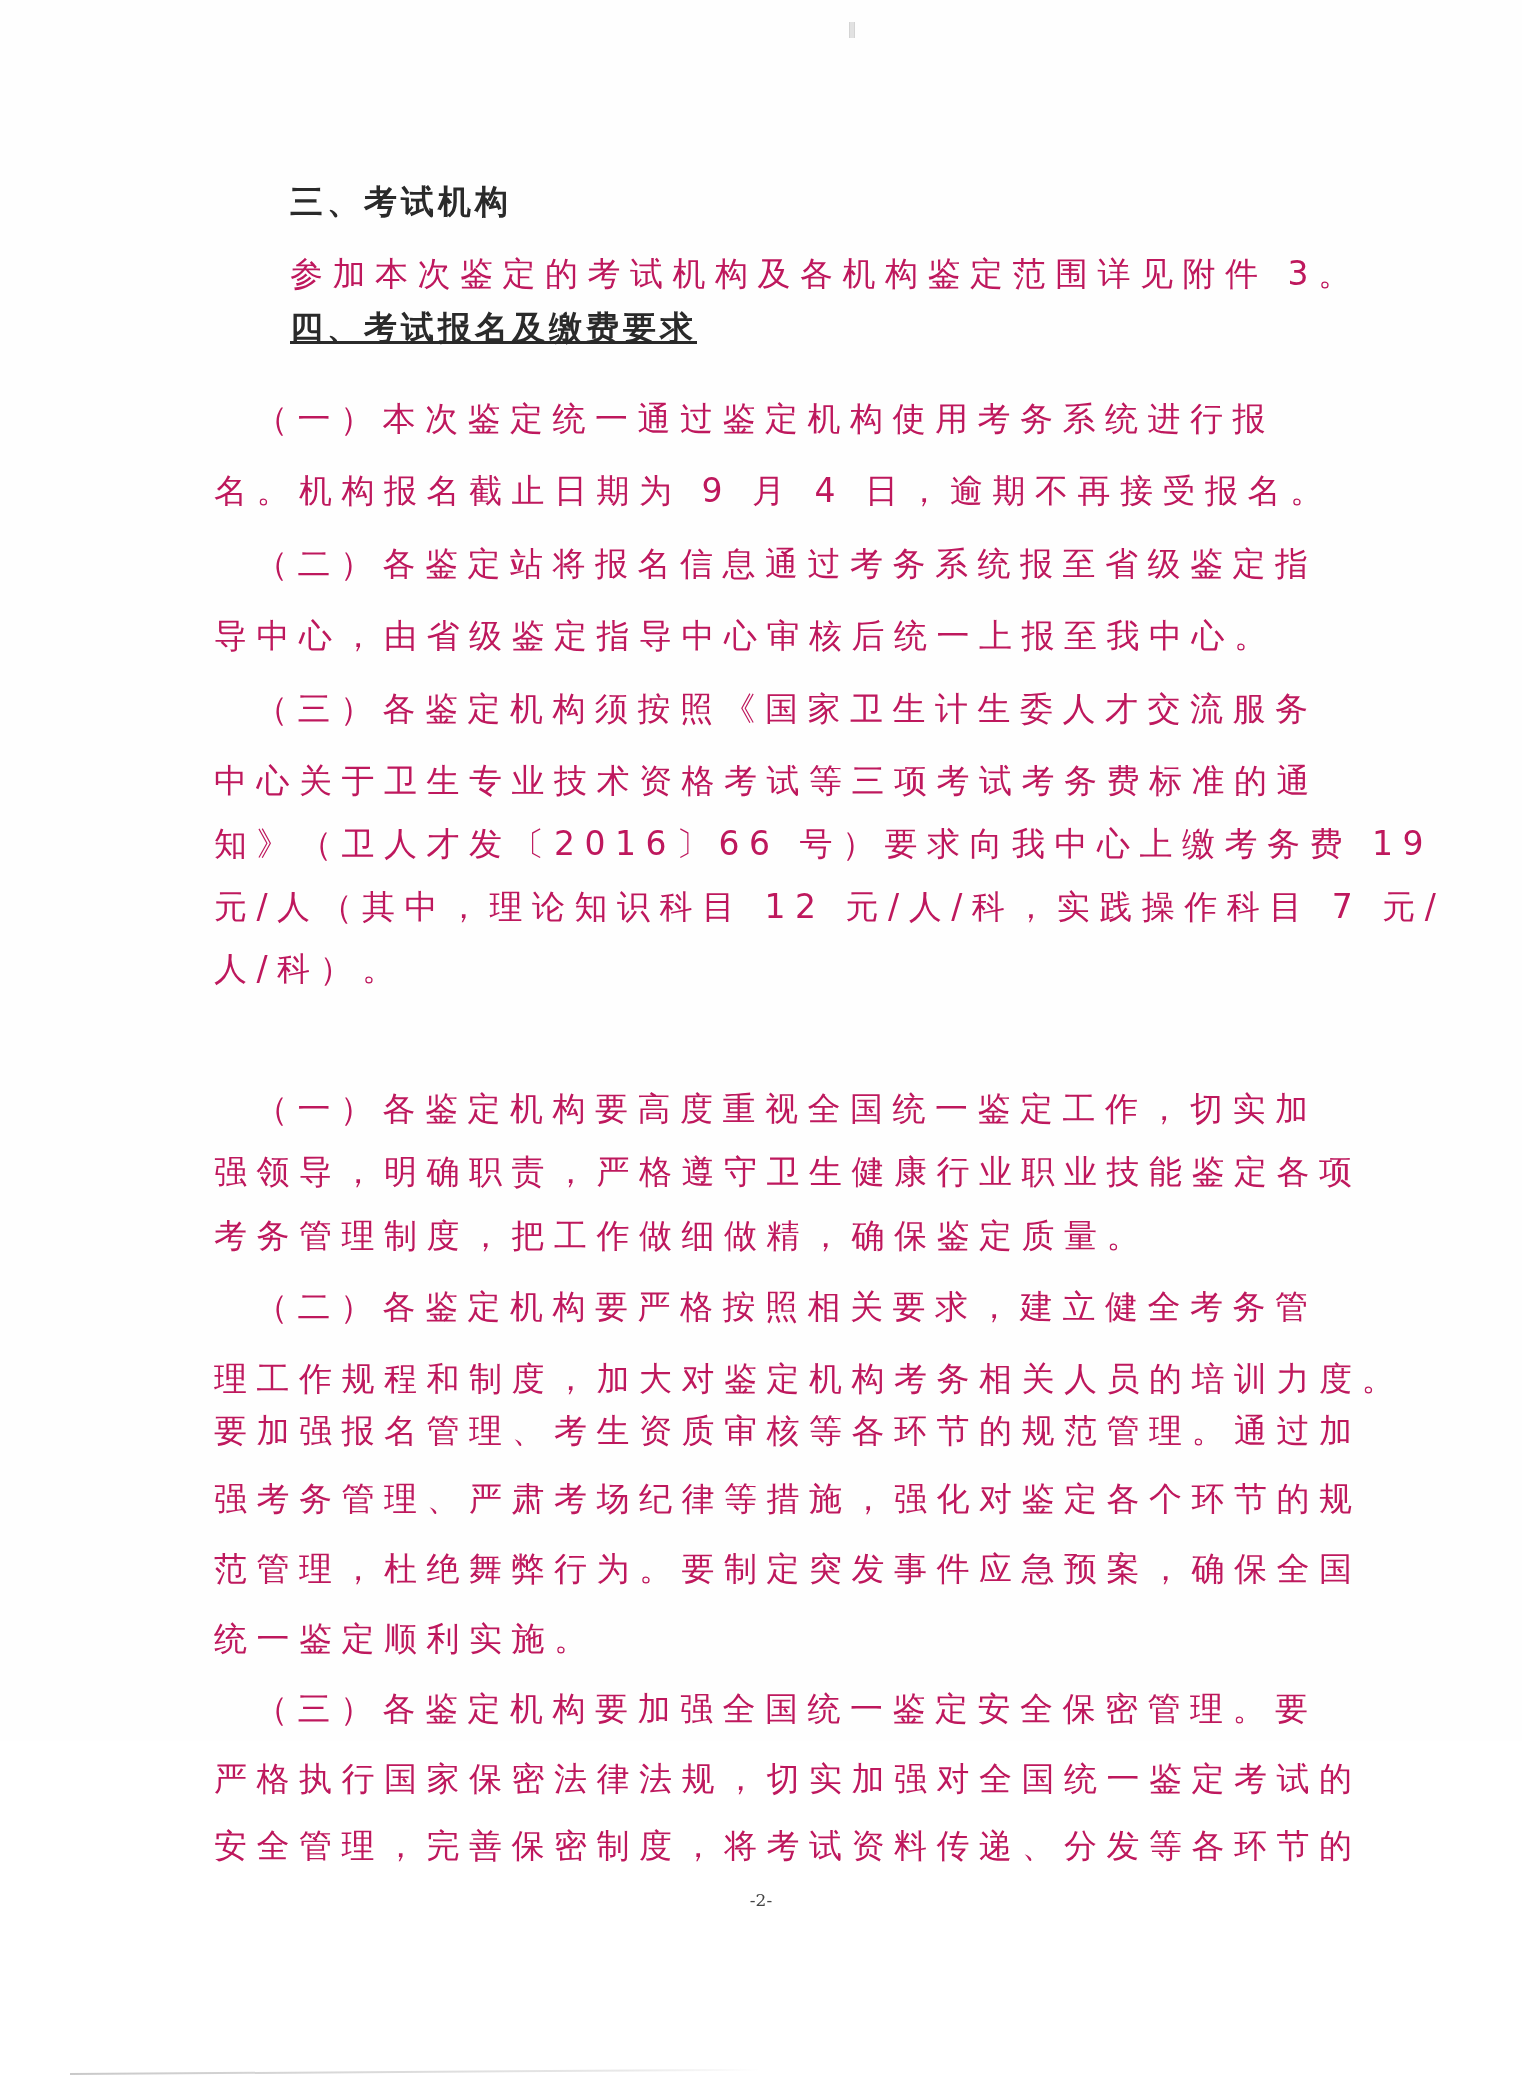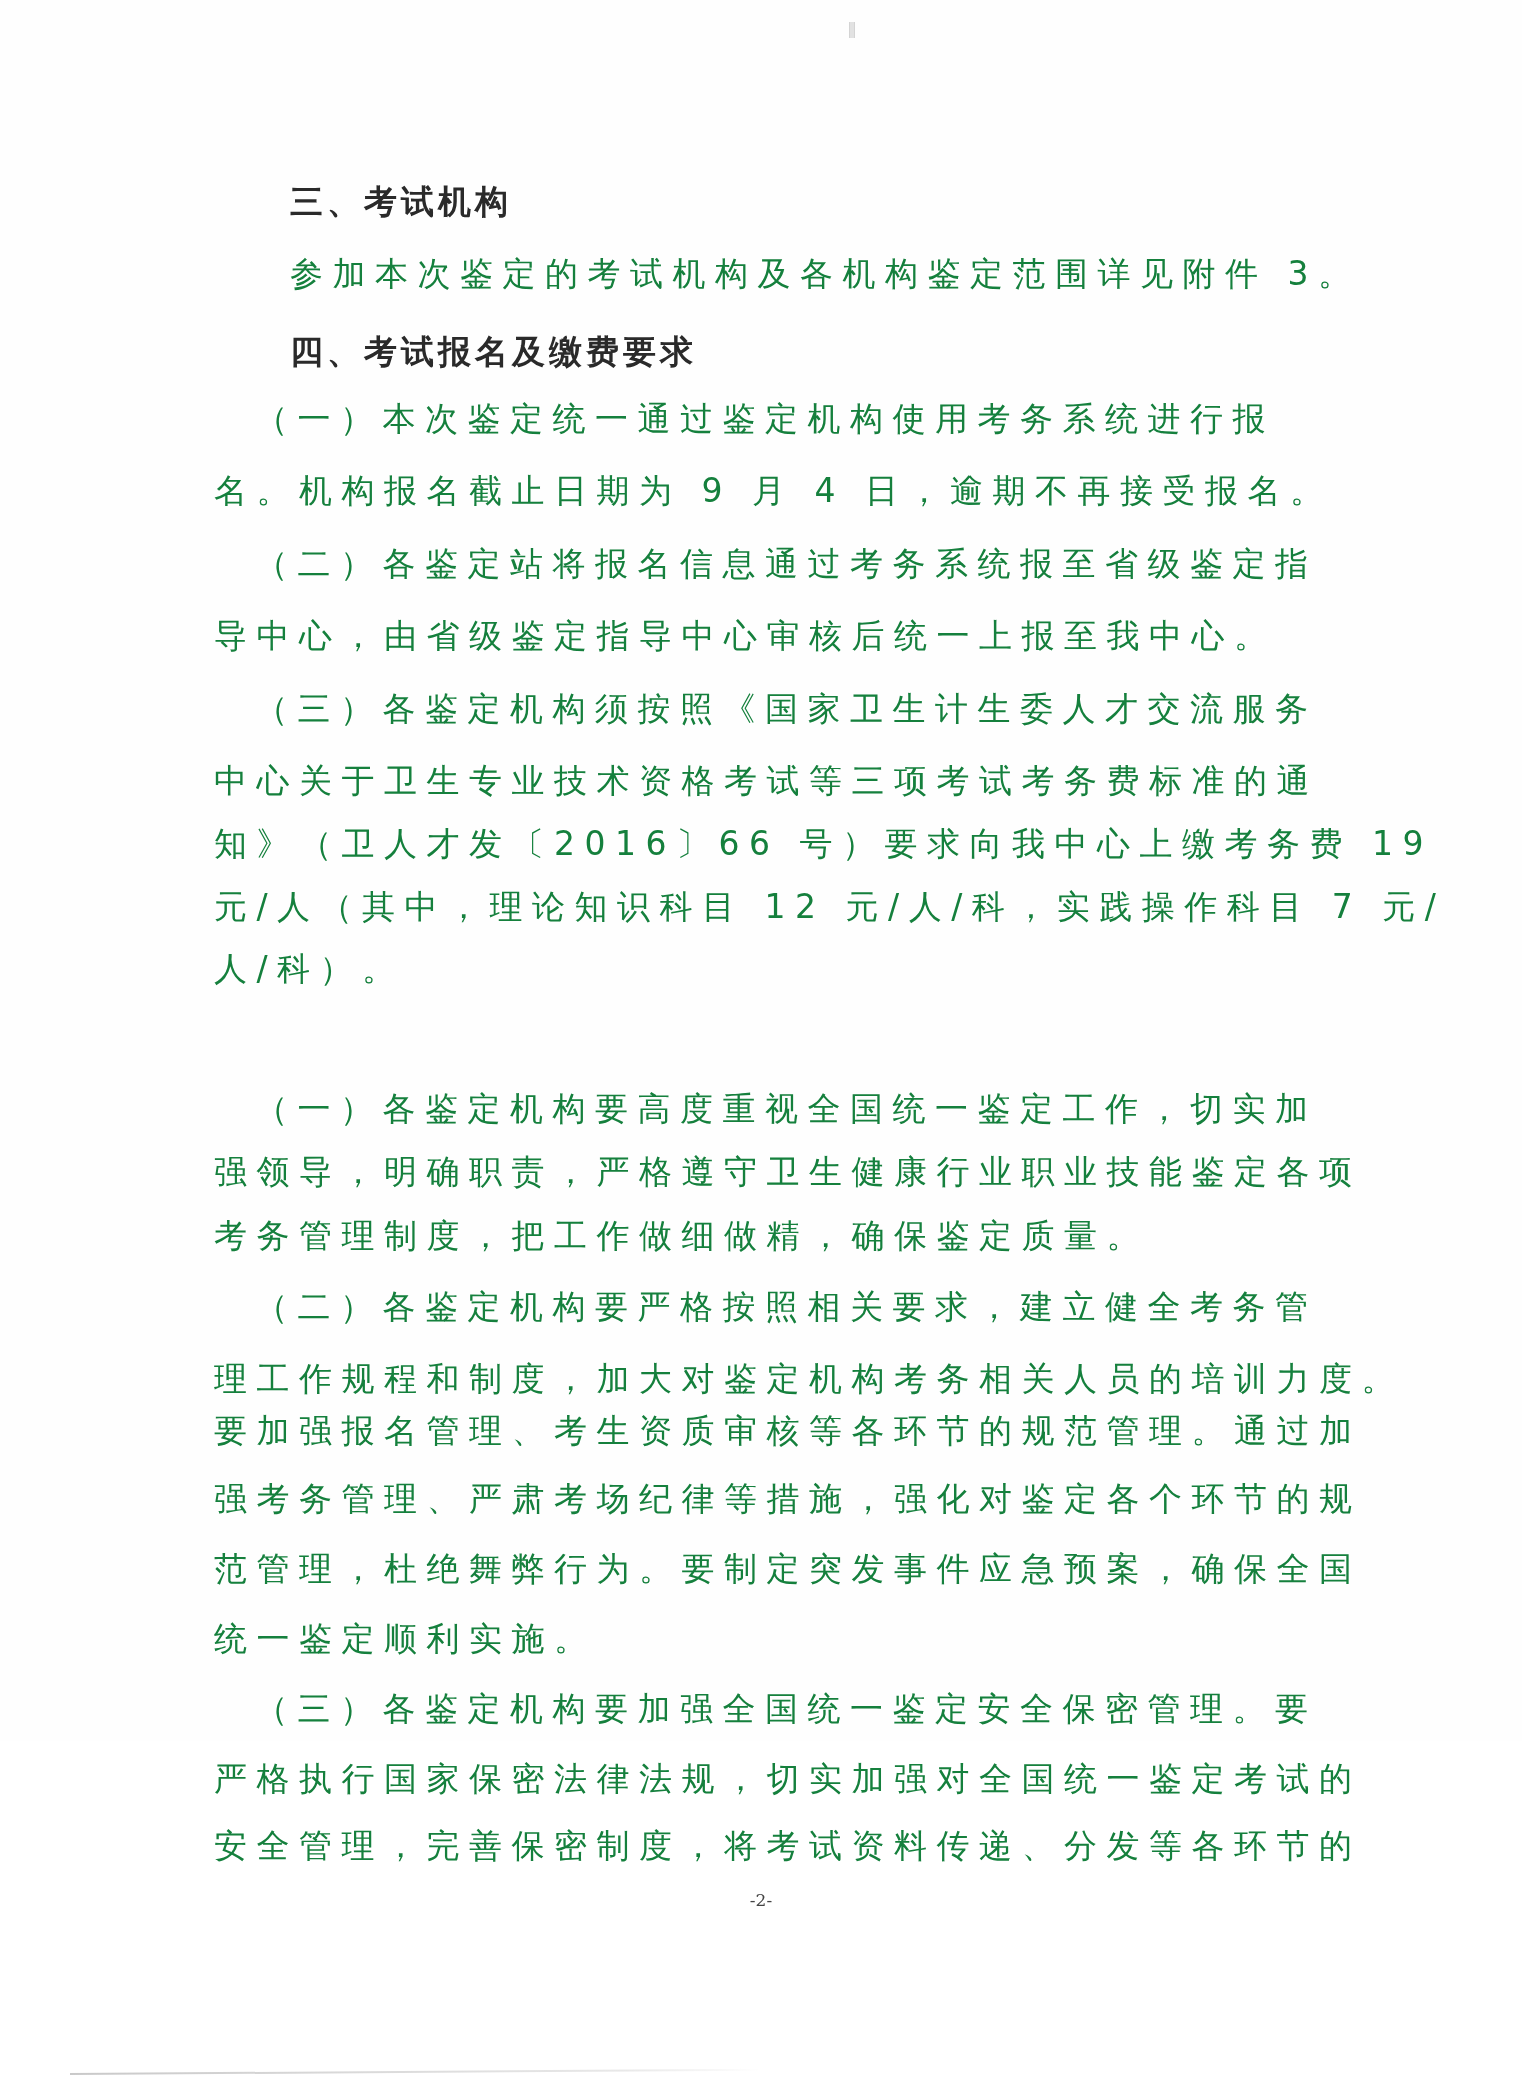--- a/index.html
+++ b/index.html
@@ -40,7 +40,7 @@
       font-size: 33px;
       line-height: 48px;
       letter-spacing: 9.5px;
-      color: #15803d;
+      color: #be185d;
     }
     .line.indent { left: 255px; }
     .line.heading {

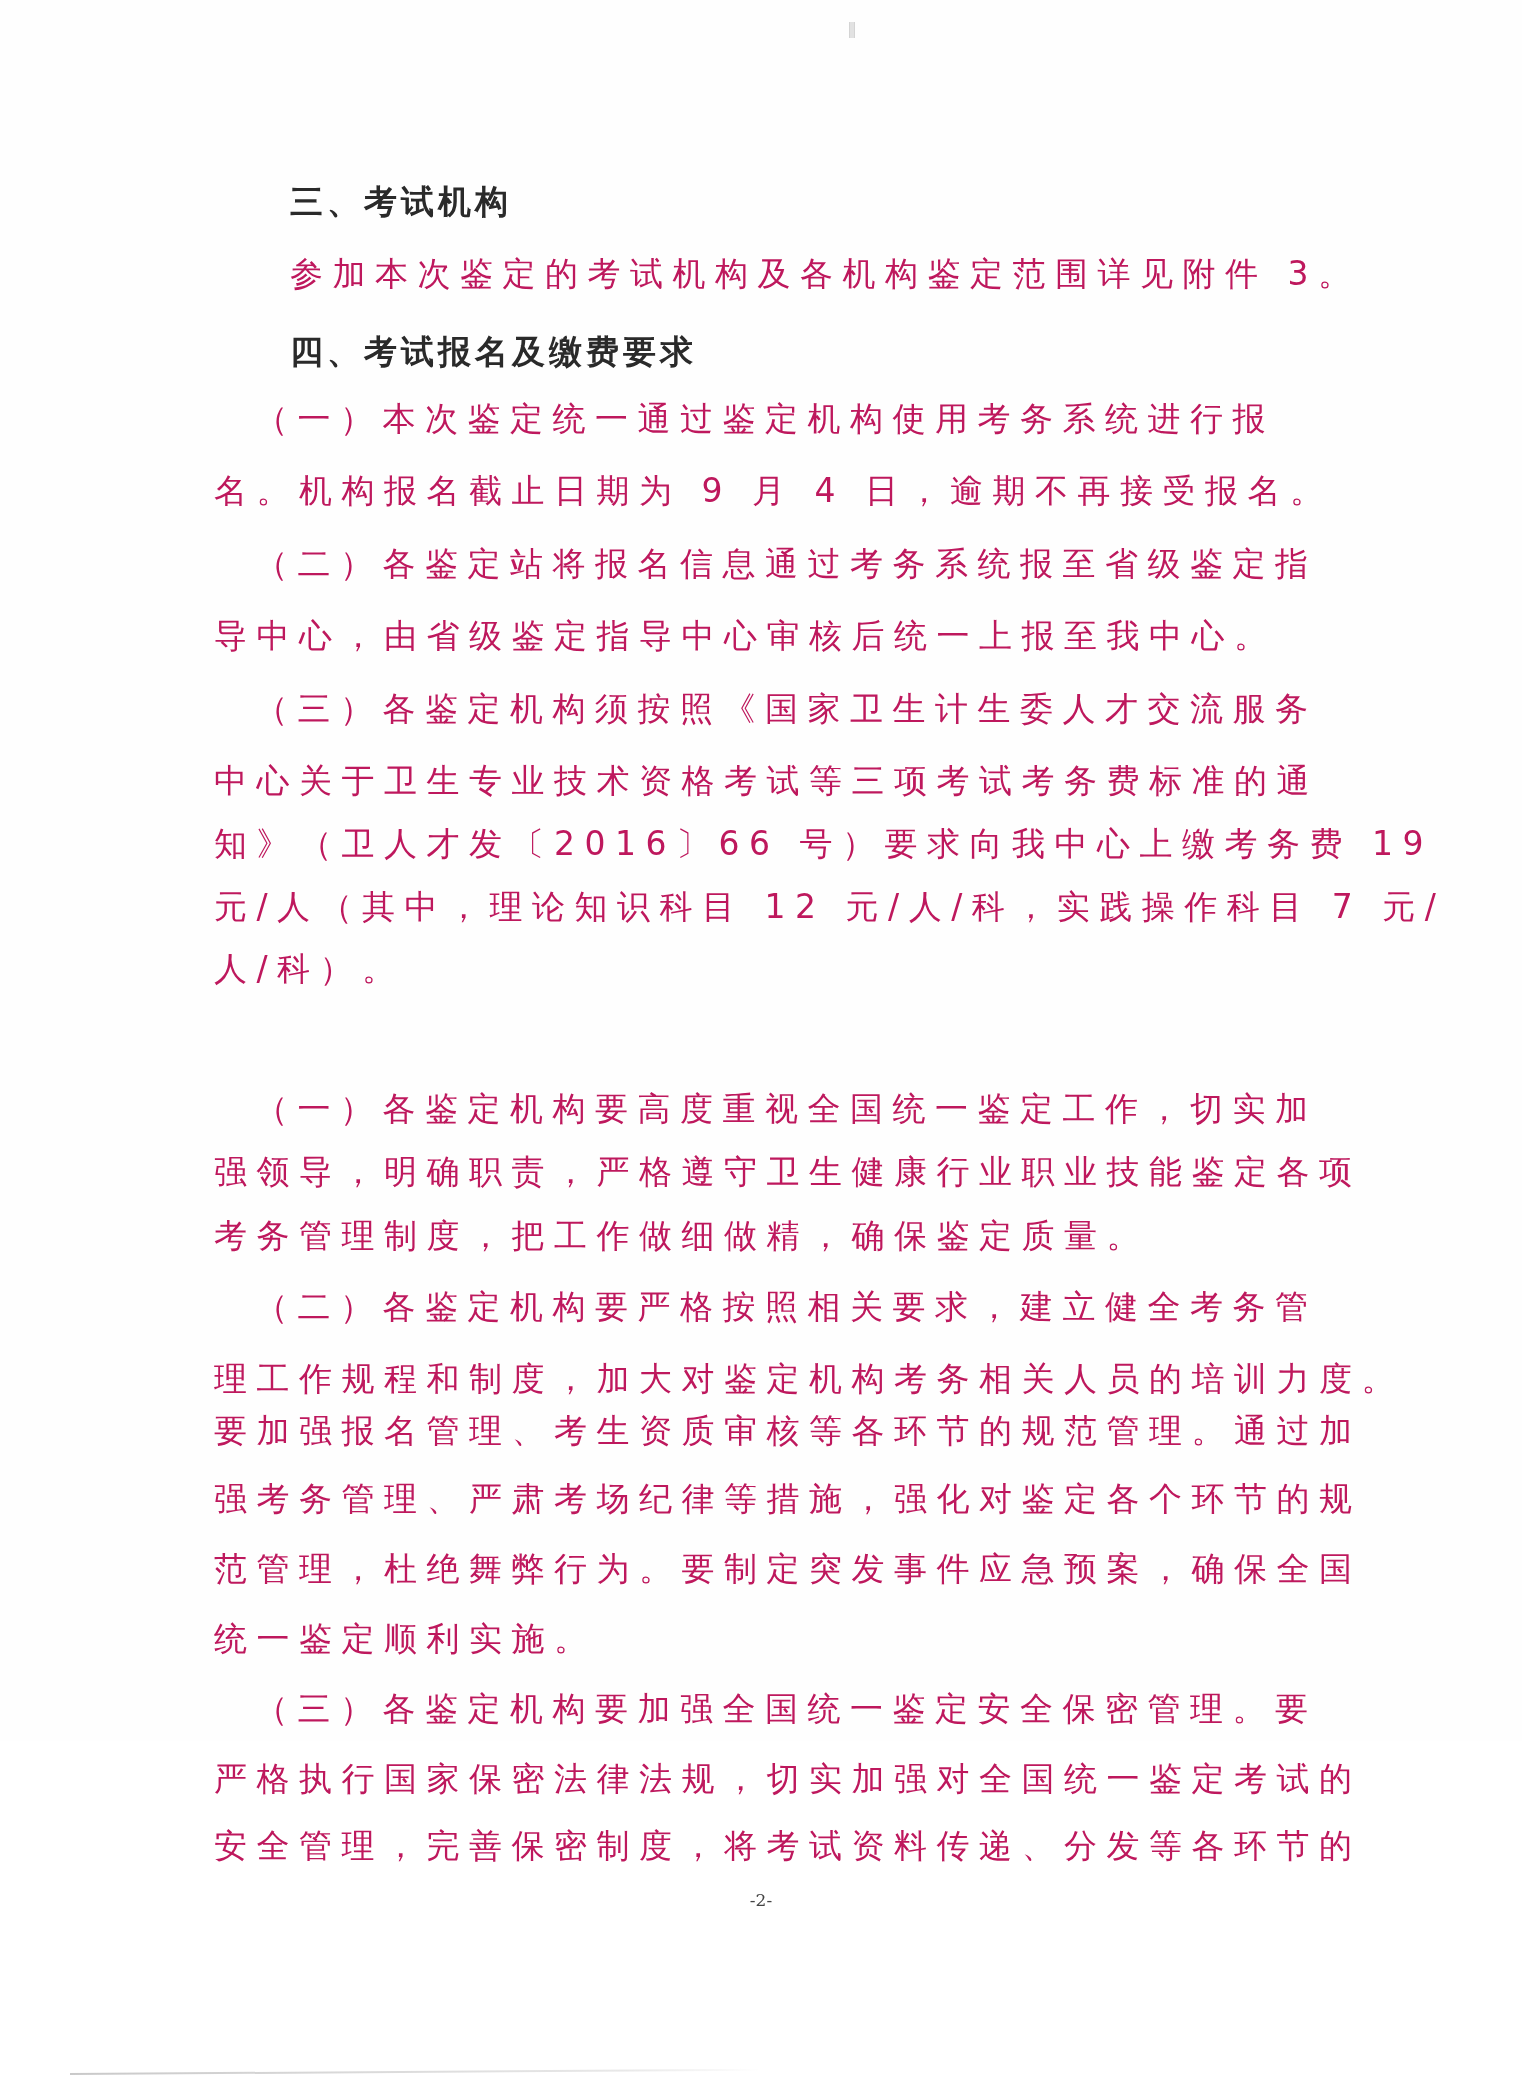--- a/index.html
+++ b/index.html
@@ -81,7 +81,7 @@
   <div class="line heading" style="top:178px;">三、考试机构</div>
   <div class="line plain-start" style="top:250px;">参加本次鉴定的考试机构及各机构鉴定范围详见附件 3。</div>
 
-  <div class="line heading" style="top:328px;">四、考试报名及缴费要求</div>
+  <div class="line heading" style="top:304px;text-decoration:underline;">四、考试报名及缴费要求</div>
   <div class="line indent" style="top:395px;">（一）本次鉴定统一通过鉴定机构使用考务系统进行报</div>
   <div class="line" style="top:467px;">名。机构报名截止日期为 9 月 4 日，逾期不再接受报名。</div>
   <div class="line indent" style="top:540px;">（二）各鉴定站将报名信息通过考务系统报至省级鉴定指</div>

